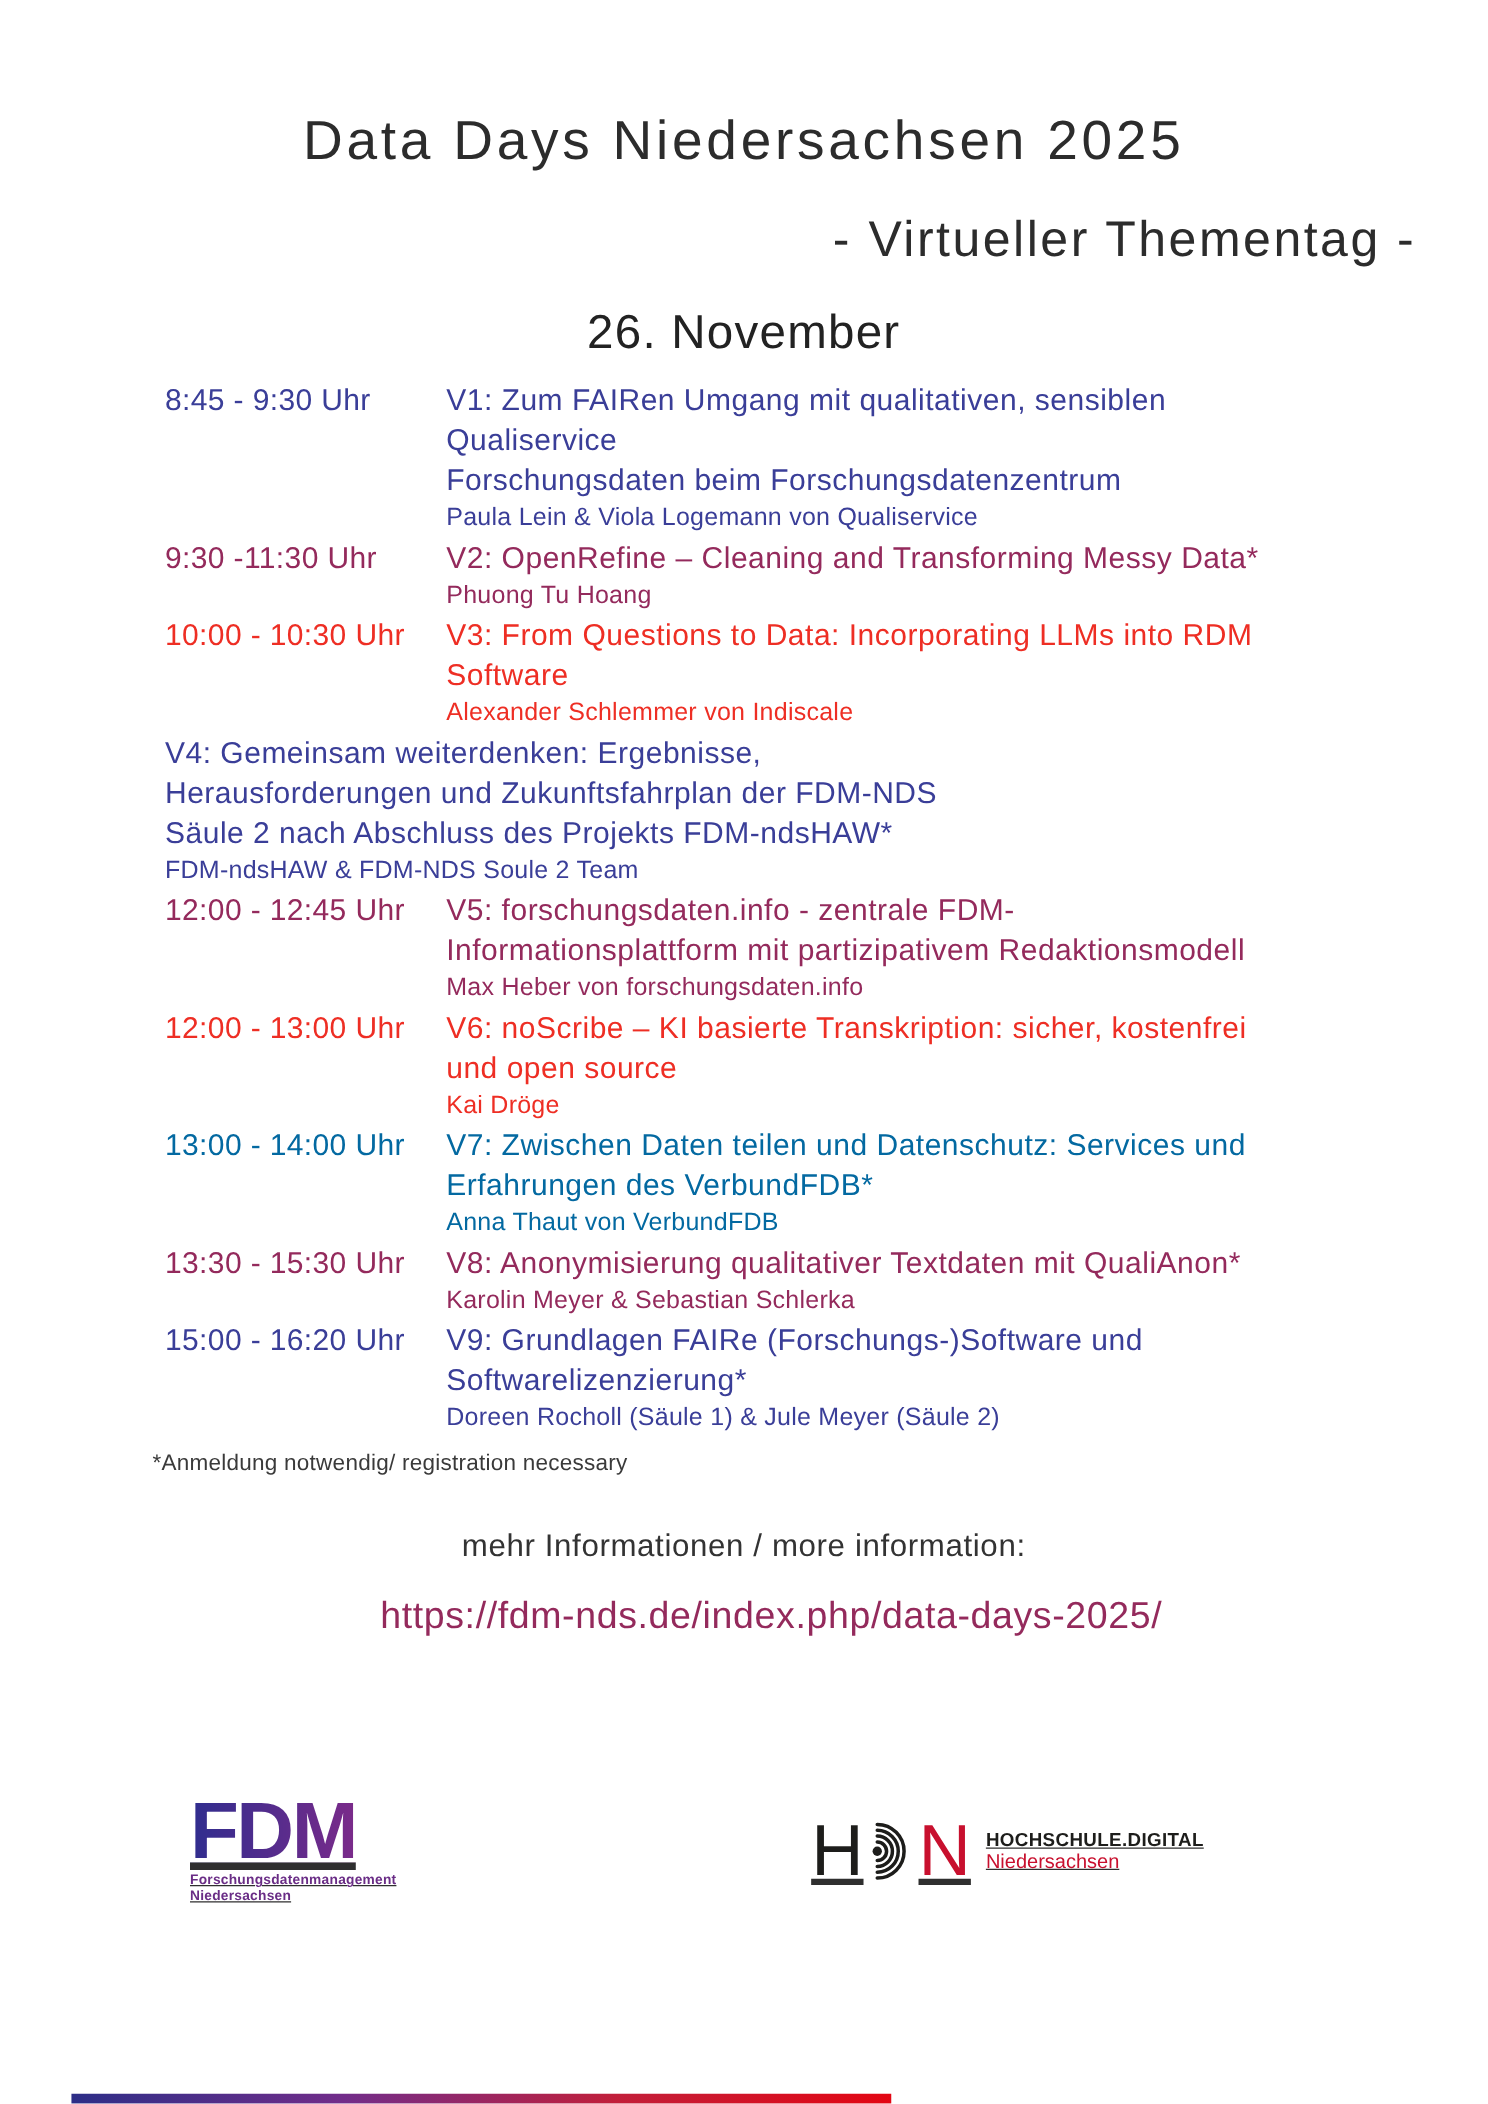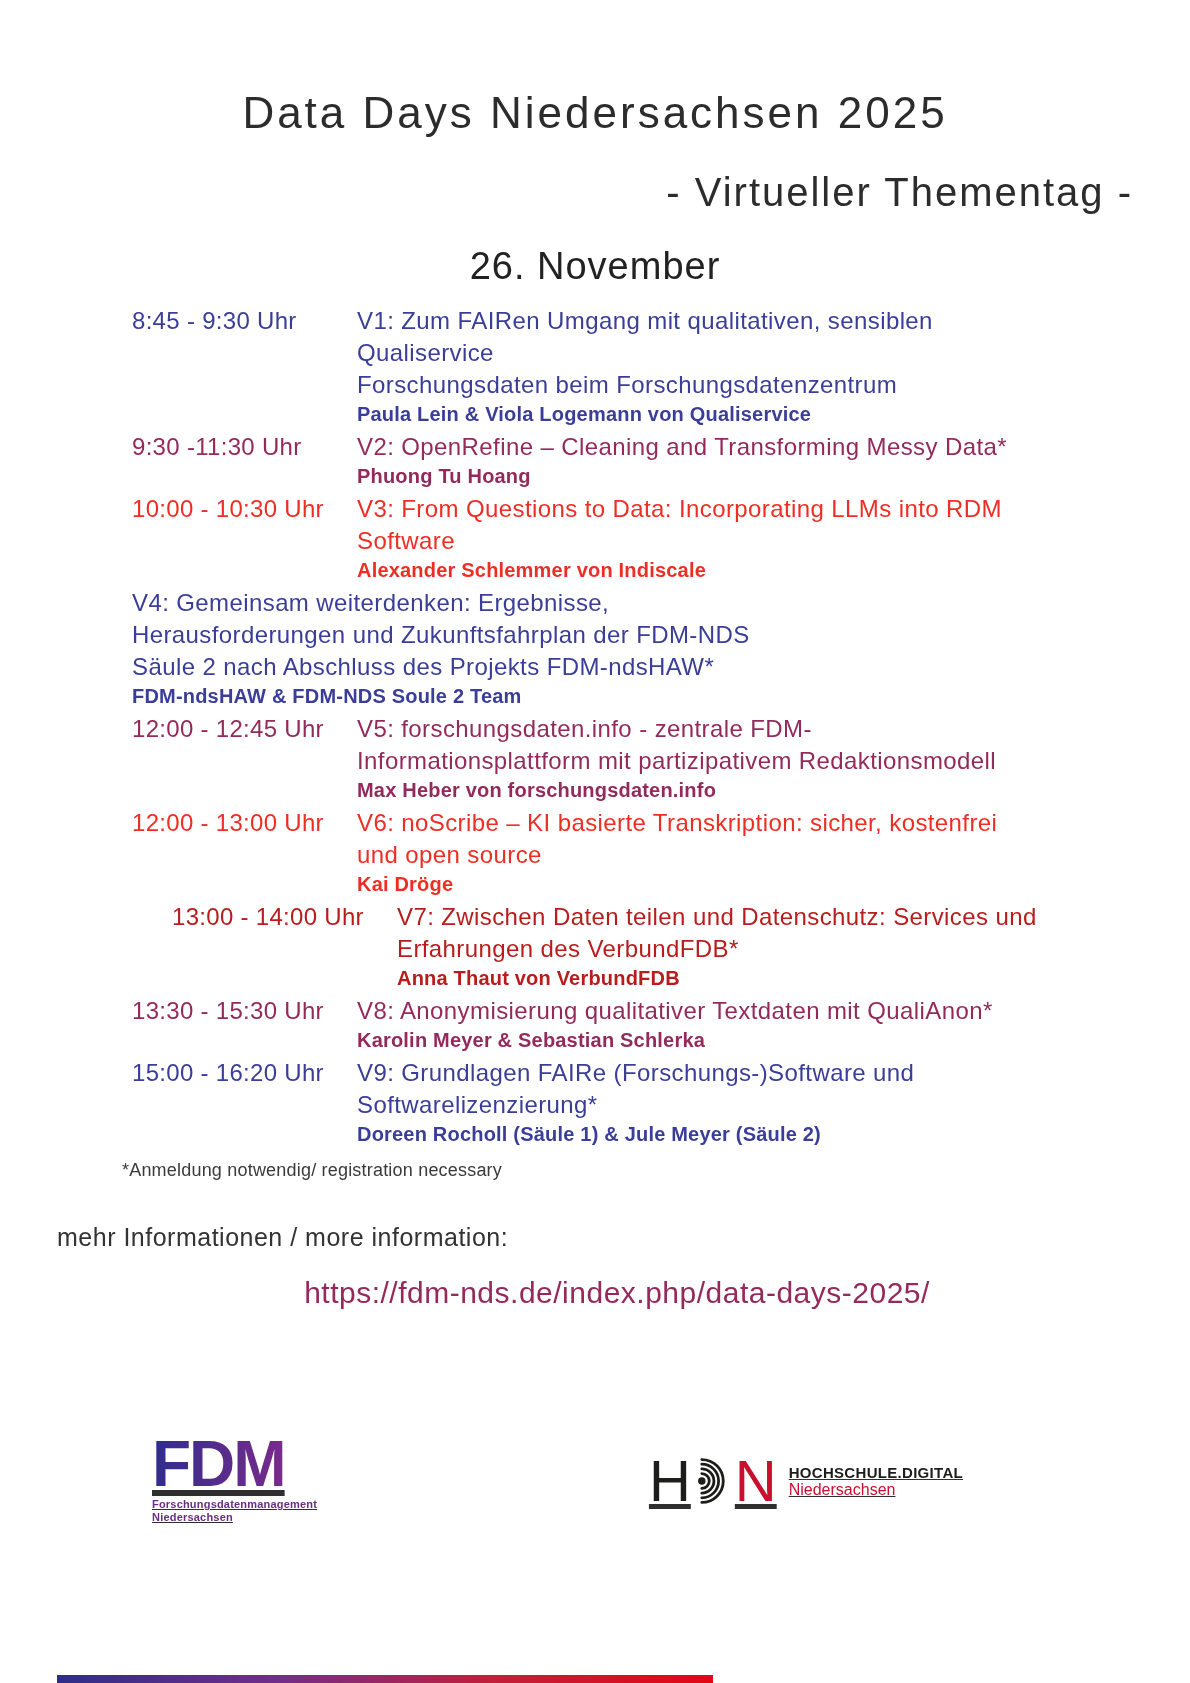--- a/index.html
+++ b/index.html
@@ -16,7 +16,7 @@
   .session  { display:grid; grid-template-columns:225px 1fr; margin-bottom:4px; }
   .session-time { font-size:24px; line-height:32px; letter-spacing:0.3px; white-space:nowrap; }
   .session-title div { font-size:24px; line-height:32px; letter-spacing:0.4px; white-space:nowrap; }
-  .session-speaker { font-size:20px; line-height:26px; letter-spacing:0.2px; white-space:nowrap;font-weight:bold; }
+  .session-speaker { font-size:20px; line-height:26px; letter-spacing:0.2px; white-space:nowrap; }
 
   .footnote { margin:13px 0 0 65px; font-size:18px; letter-spacing:0.2px; color:#3a3a3a; }
   .more-info { margin-top:42px; font-size:25px; letter-spacing:0.5px; color:#333333; }

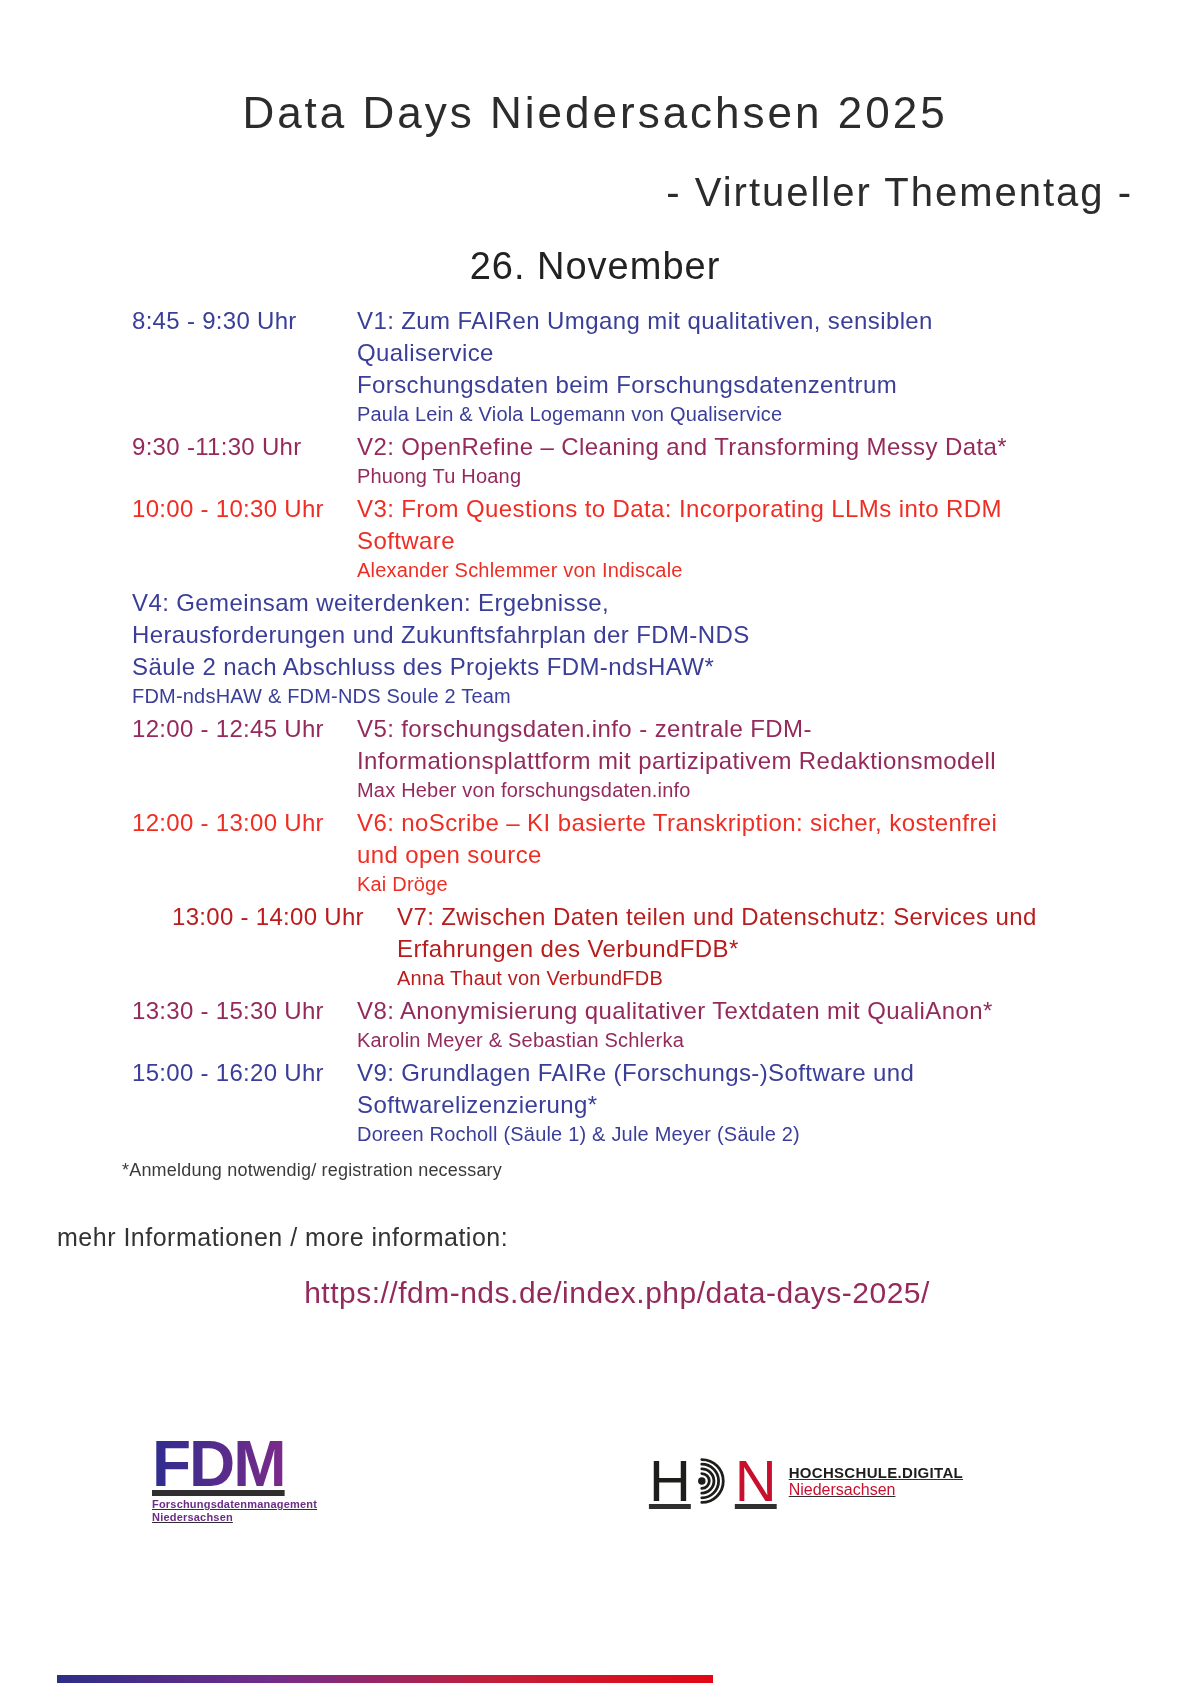--- a/index.html
+++ b/index.html
@@ -126,7 +126,7 @@
         <div class="session-speaker">Kai Dröge</div>
       </div>
     </div>
-      <div class="session" style="color: #b91c1c; margin-left: 40px;">
+      <div class="session" style="color: #0369a1;">
       <div class="session-time">13:00 - 14:00 Uhr</div>
       <div class="session-body">
         <div class="session-title">

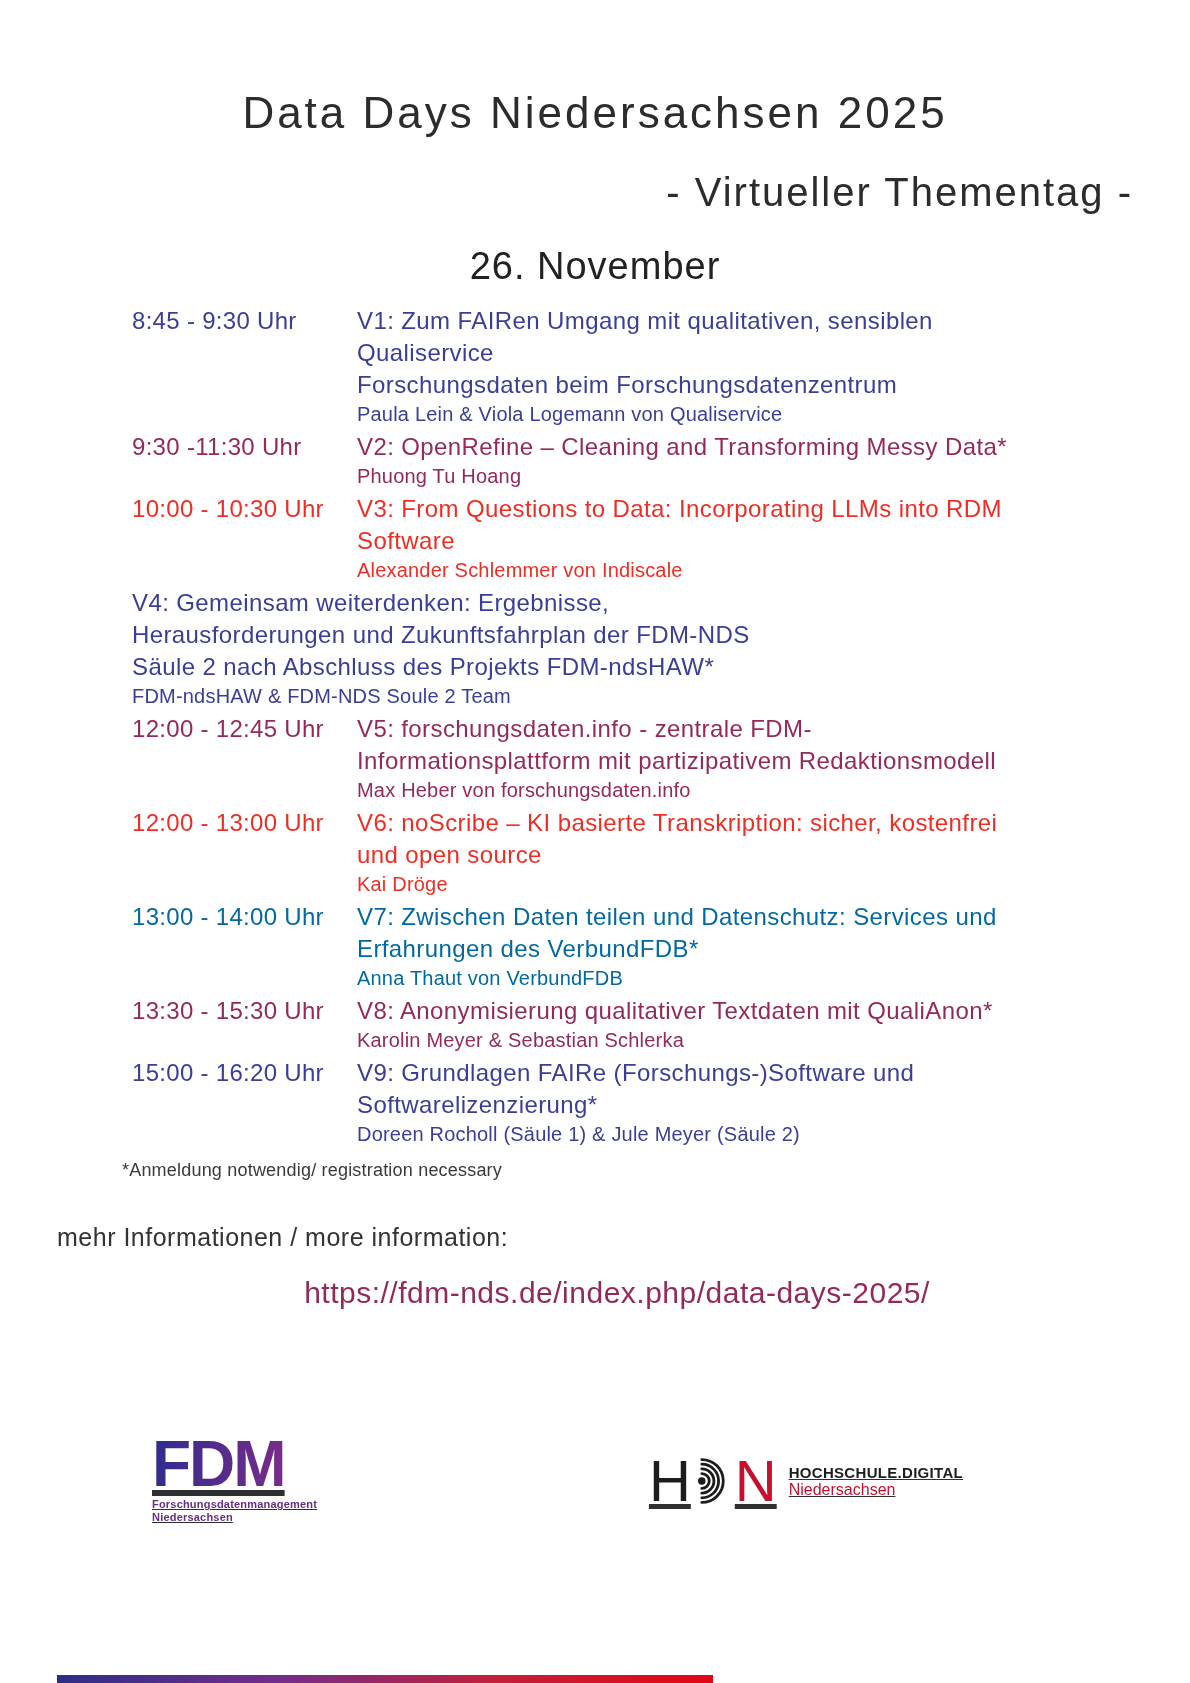--- a/index.html
+++ b/index.html
@@ -19,7 +19,7 @@
   .session-speaker { font-size:20px; line-height:26px; letter-spacing:0.2px; white-space:nowrap; }
 
   .footnote { margin:13px 0 0 65px; font-size:18px; letter-spacing:0.2px; color:#3a3a3a; }
-  .more-info { margin-top:42px; font-size:25px; letter-spacing:0.5px; color:#333333; }
+  .more-info { margin-top:42px; text-align:center; font-size:25px; letter-spacing:0.5px; color:#333333; }
   .info-url { display:block; margin-top:24px; text-align:center; font-size:30px; letter-spacing:0.5px; text-decoration:none; }
 
   .logos { position:absolute; left:0; right:0; top:1438px; display:flex; align-items:center; justify-content:space-between; padding:0 170px 0 95px;text-decoration:underline; }

